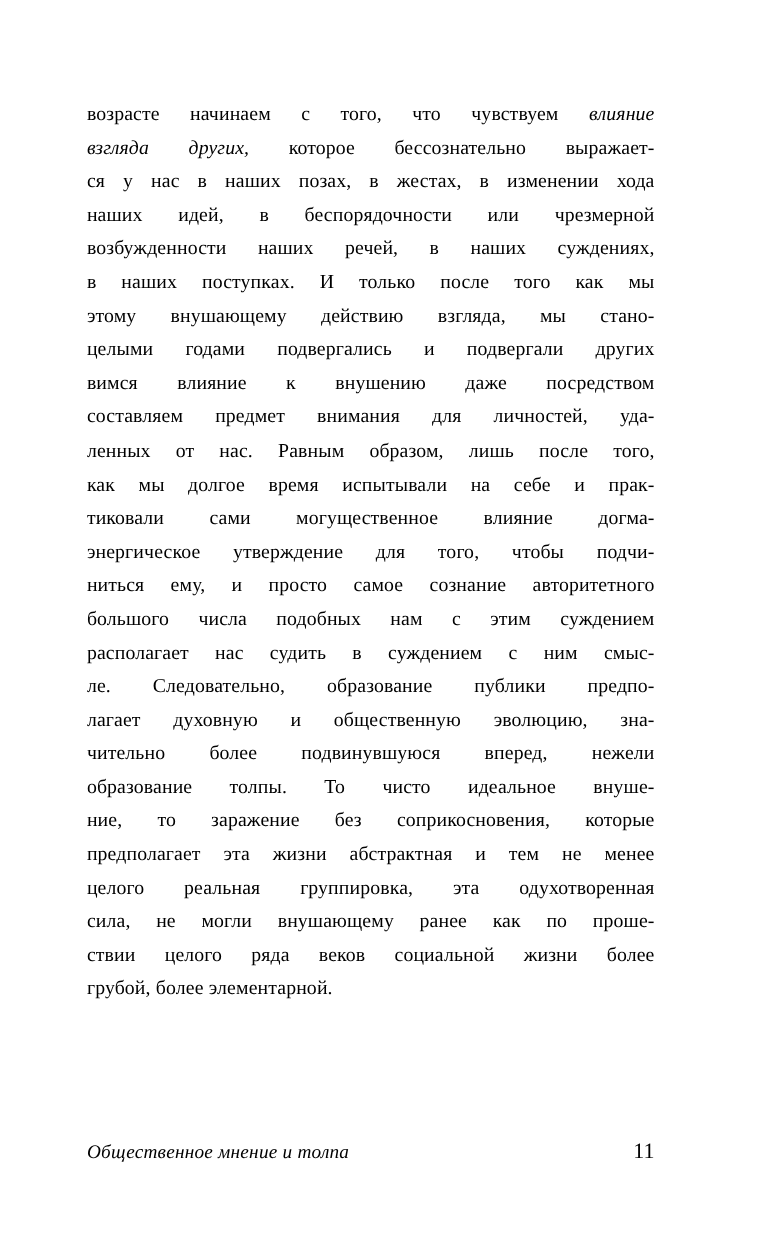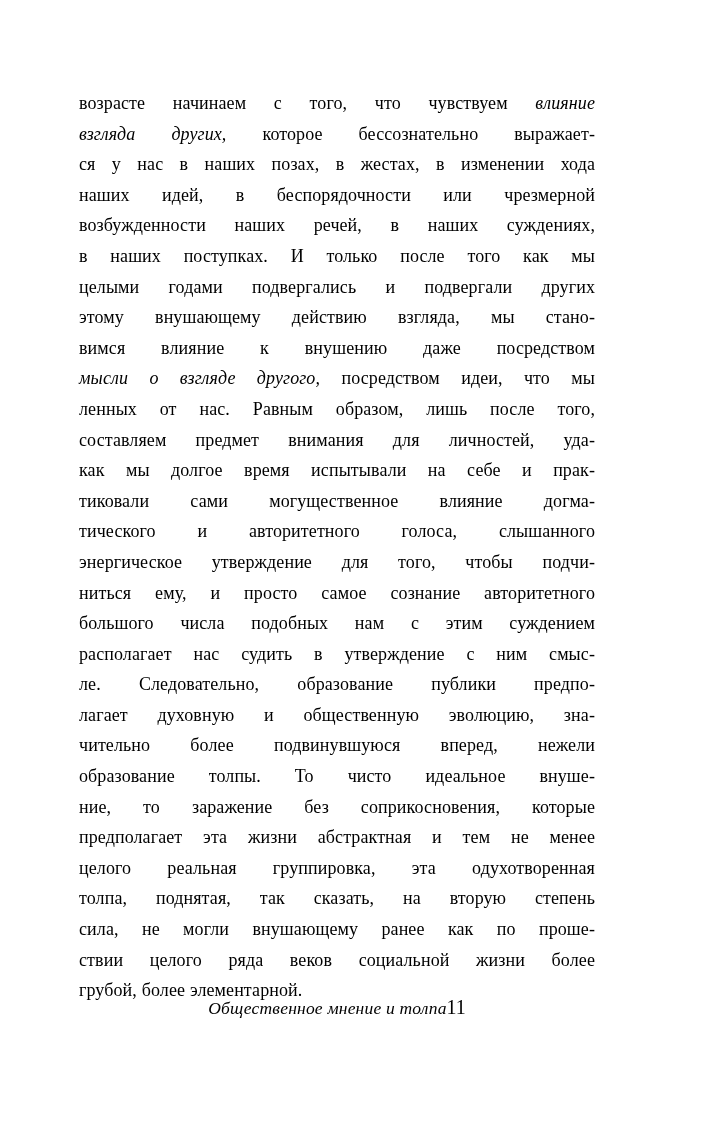--- a/index.html
+++ b/index.html
@@ -86,8 +86,8 @@
         <span class="line"><span>наших идей, в беспорядочности или чрезмерной</span></span>
         <span class="line"><span>возбужденности наших речей, в наших суждениях,</span></span>
         <span class="line"><span>в наших поступках. И только после того как мы</span></span>
+        <span class="line"><span>этому внушающему действию взгляда, мы стано-</span></span>
         <span class="line"><span>целыми годами подвергались и подвергали других</span></span>
-        <span class="line"><span>этому внушающему действию взгляда, мы стано-</span></span>
         <span class="line"><span>вимся влияние к внушению даже посредством</span></span>
         <span class="line"><span class="it">мысли о взгляде другого,</span><span> посредством идеи, что мы</span></span>
         <span class="line"><span>ленных от нас. Равным образом, лишь после того,</span></span>

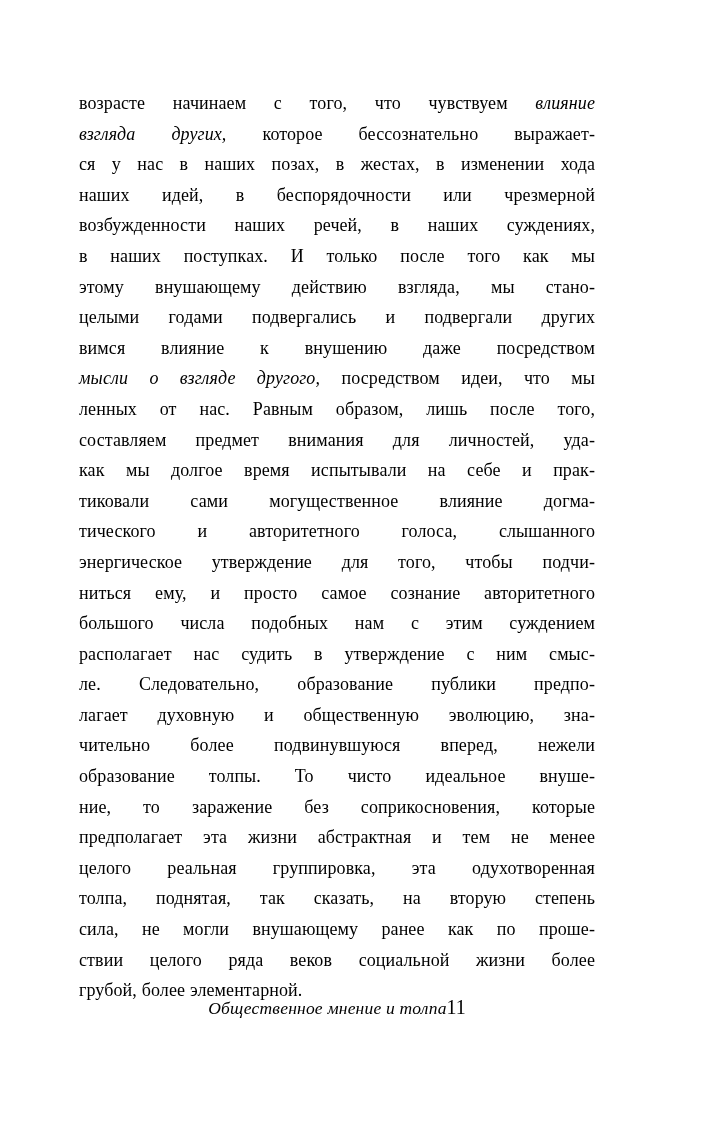--- a/index.html
+++ b/index.html
@@ -89,7 +89,6 @@
         <span class="line"><span>этому внушающему действию взгляда, мы стано-</span></span>
         <span class="line"><span>целыми годами подвергались и подвергали других</span></span>
         <span class="line"><span>вимся влияние к внушению даже посредством</span></span>
-        <span class="line"><span class="it">мысли о взгляде другого,</span><span> посредством идеи, что мы</span></span>
         <span class="line"><span>ленных от нас. Равным образом, лишь после того,</span></span>
         <span class="line"><span>составляем предмет внимания для личностей, уда-</span></span>
         <span class="line"><span>как мы долгое время испытывали на себе и прак-</span></span>

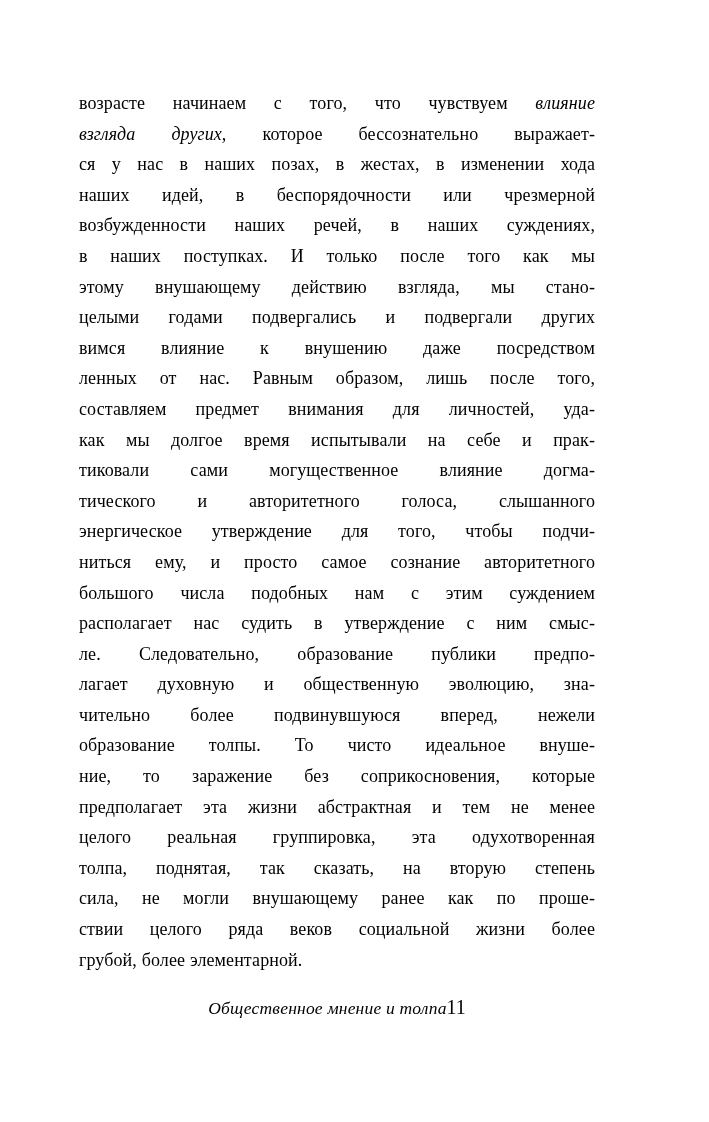--- a/index.html
+++ b/index.html
@@ -89,8 +89,8 @@
         <span class="line"><span>этому внушающему действию взгляда, мы стано-</span></span>
         <span class="line"><span>целыми годами подвергались и подвергали других</span></span>
         <span class="line"><span>вимся влияние к внушению даже посредством</span></span>
+        <span class="line"><span>составляем предмет внимания для личностей, уда-</span></span>
         <span class="line"><span>ленных от нас. Равным образом, лишь после того,</span></span>
-        <span class="line"><span>составляем предмет внимания для личностей, уда-</span></span>
         <span class="line"><span>как мы долгое время испытывали на себе и прак-</span></span>
         <span class="line"><span>тиковали сами могущественное влияние догма-</span></span>
         <span class="line"><span>тического и авторитетного голоса, слышанного</span></span>

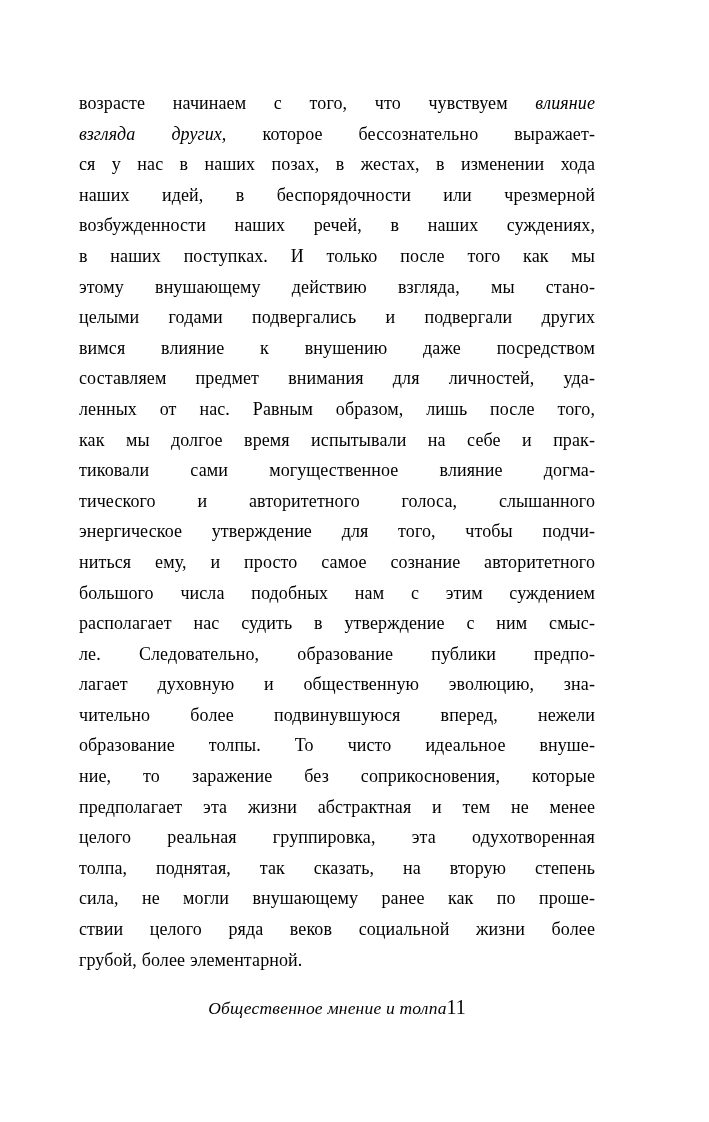--- a/index.html
+++ b/index.html
@@ -93,7 +93,6 @@
         <span class="line"><span>ленных от нас. Равным образом, лишь после того,</span></span>
         <span class="line"><span>как мы долгое время испытывали на себе и прак-</span></span>
         <span class="line"><span>тиковали сами могущественное влияние догма-</span></span>
-        <span class="line"><span>тического и авторитетного голоса, слышанного</span></span>
         <span class="line"><span>энергическое утверждение для того, чтобы подчи-</span></span>
         <span class="line"><span>ниться ему, и просто самое сознание авторитетного</span></span>
         <span class="line"><span>большого числа подобных нам с этим суждением</span></span>

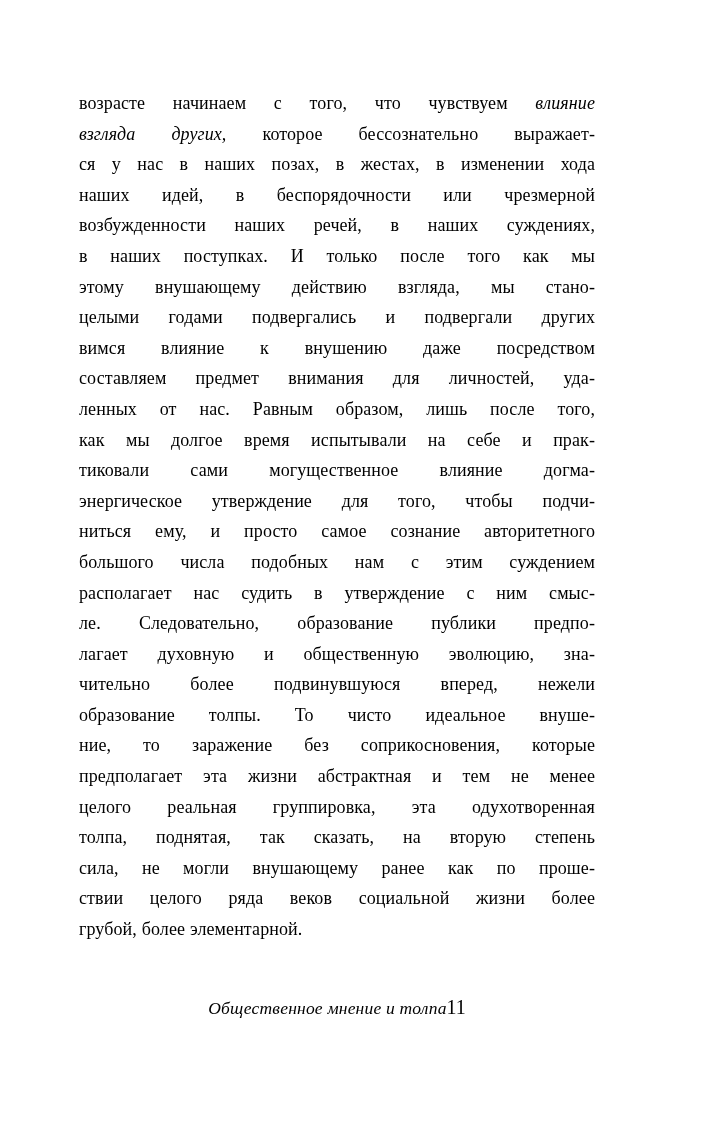--- a/index.html
+++ b/index.html
@@ -96,7 +96,7 @@
         <span class="line"><span>энергическое утверждение для того, чтобы подчи-</span></span>
         <span class="line"><span>ниться ему, и просто самое сознание авторитетного</span></span>
         <span class="line"><span>большого числа подобных нам с этим суждением</span></span>
-        <span class="line"><span>располагает нас судить в утверждение с ним смыс-</span></span>
+        <span class="line"><span>располагает нас судить в суждением с ним смыс-</span></span>
         <span class="line"><span>ле. Следовательно, образование публики предпо-</span></span>
         <span class="line"><span>лагает духовную и общественную эволюцию, зна-</span></span>
         <span class="line"><span>чительно более подвинувшуюся вперед, нежели</span></span>

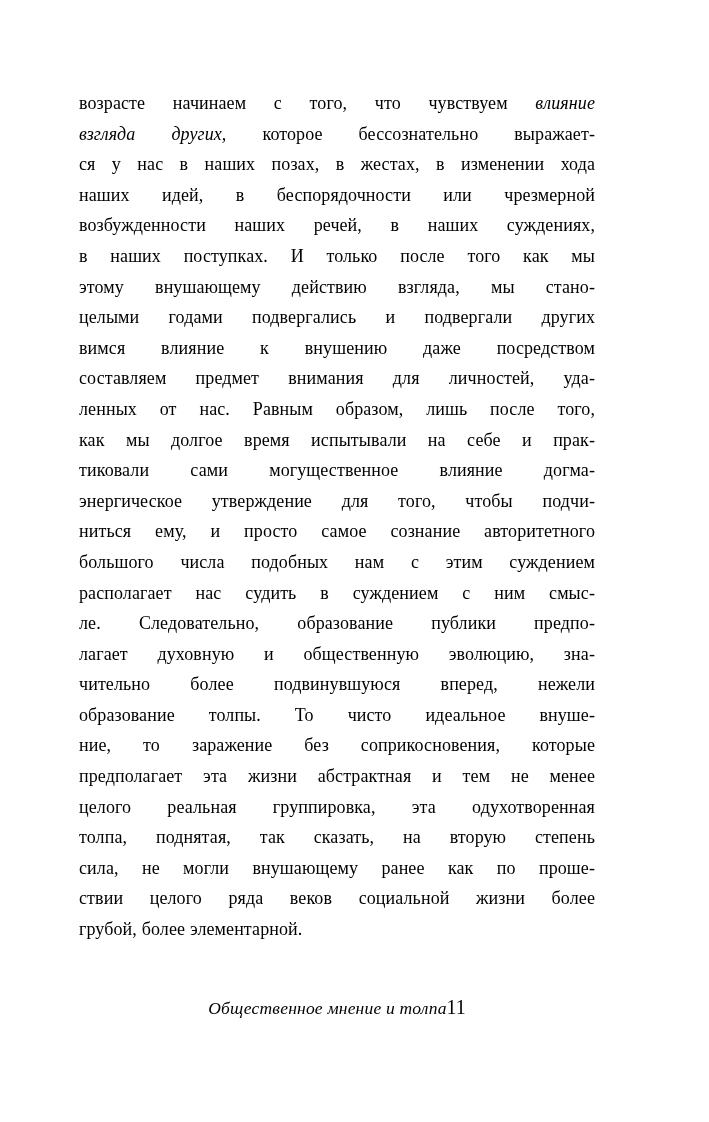--- a/index.html
+++ b/index.html
@@ -104,7 +104,6 @@
         <span class="line"><span>ние, то заражение без соприкосновения, которые</span></span>
         <span class="line"><span>предполагает эта жизни абстрактная и тем не менее</span></span>
         <span class="line"><span>целого реальная группировка, эта одухотворенная</span></span>
-        <span class="line"><span>толпа, поднятая, так сказать, на вторую степень</span></span>
         <span class="line"><span>сила, не могли внушающему ранее как по проше-</span></span>
         <span class="line"><span>ствии целого ряда веков социальной жизни более</span></span>
         <span class="line last"><span>грубой, более элементарной.</span></span>

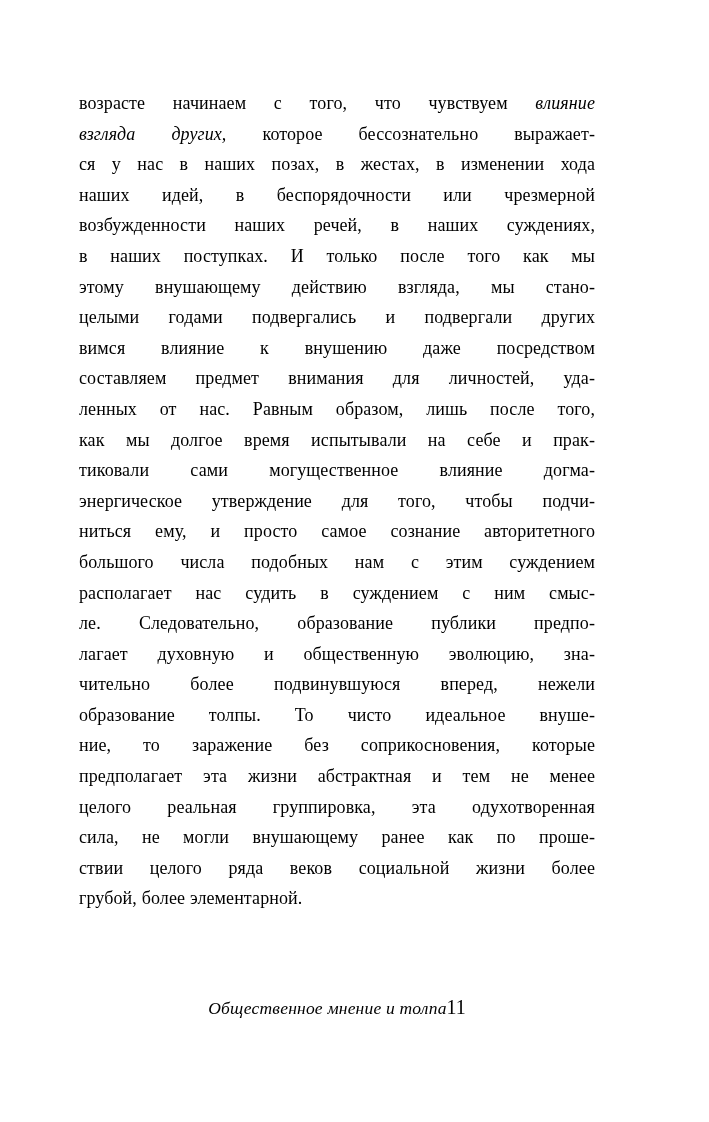--- a/index.html
+++ b/index.html
@@ -61,7 +61,7 @@
     width: 516px;
     display: flex;
     align-items: baseline;
-    justify-content: center;
+    justify-content: space-between;
   }
   .footer-title {
     font-style: italic;

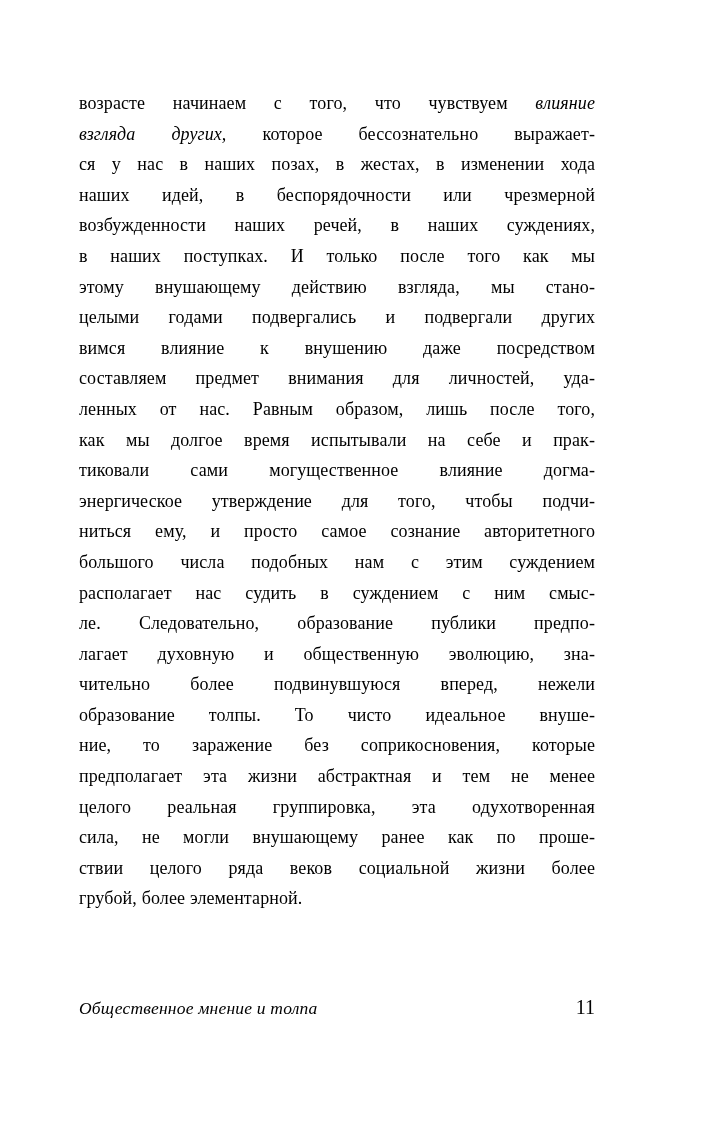--- a/index.html
+++ b/index.html
@@ -71,6 +71,7 @@
   .footer-page {
     font-size: 20px;
     font-style: normal;
+    margin-top: 40px;
   }
 </style>
 </head>

